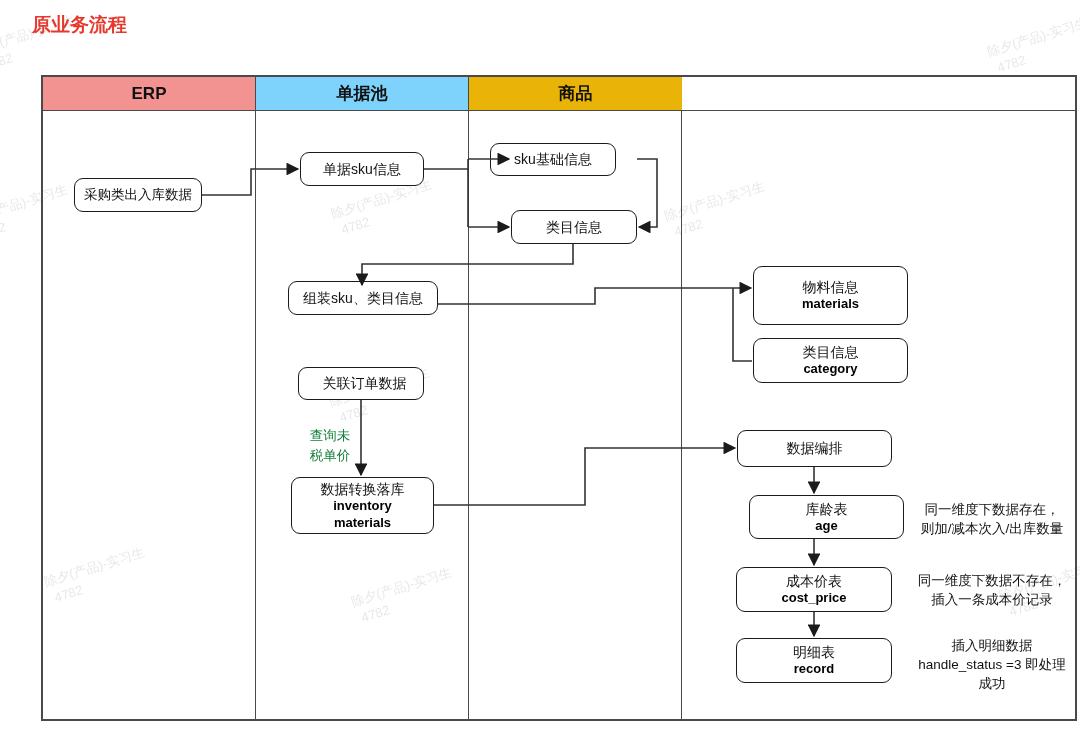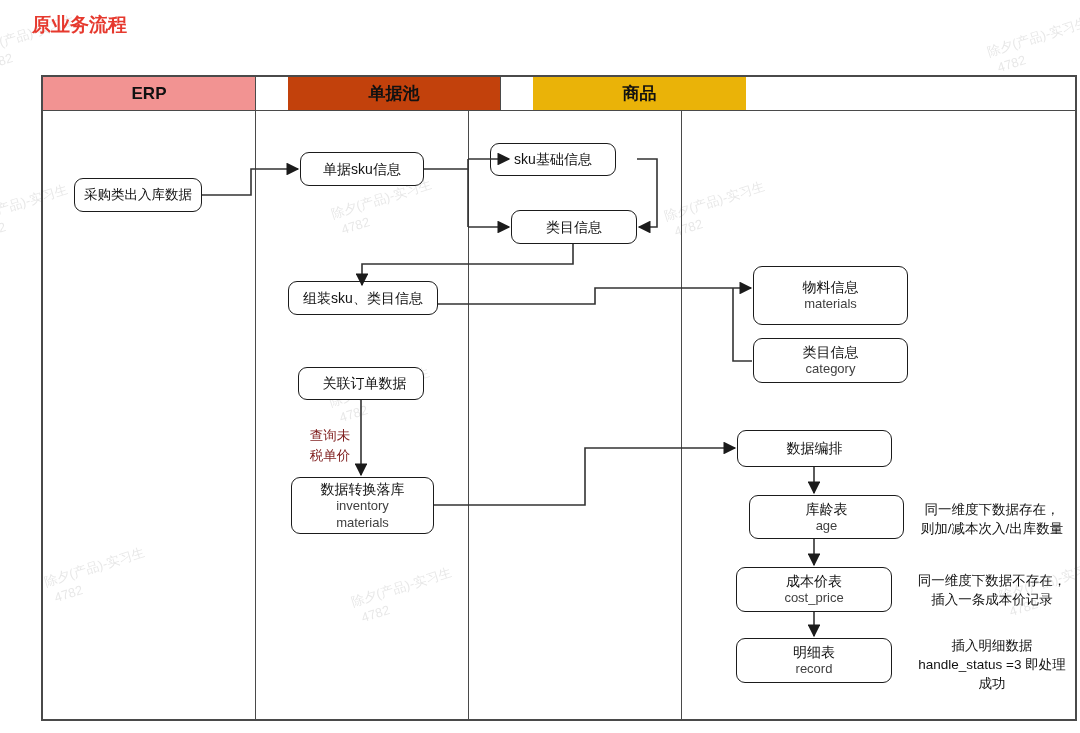--- a/index.html
+++ b/index.html
@@ -10,7 +10,7 @@
 
   
   .lane-table{position:absolute;left:41px;top:75px;width:1036px;height:646px;border:2px solid #4a4a4a;box-sizing:border-box;z-index:1;}
-  .lane-header-row{display:flex;height:33px;border-bottom:1.6px solid #4a4a4a;gap:32px;}
+  .lane-header-row{display:flex;height:33px;border-bottom:1.6px solid #4a4a4a;}
   .lane-body-row{display:flex;height:609px;}
   .lane-cell{box-sizing:border-box;display:flex;align-items:center;justify-content:center;}
   .lane-cell:not(:last-child){border-right:1.6px solid #4a4a4a;}

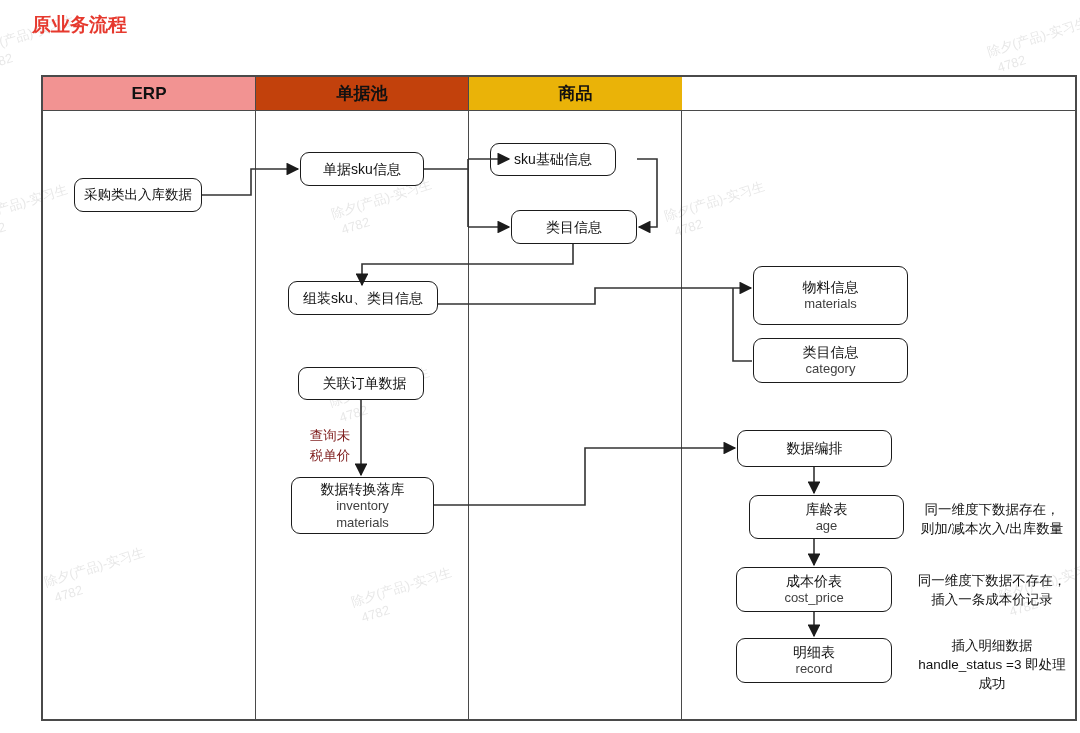--- a/index.html
+++ b/index.html
@@ -16,7 +16,7 @@
   .lane-cell:not(:last-child){border-right:1.6px solid #4a4a4a;}
   .lane-header{font-size:17px;font-weight:bold;color:#111;}
   .w-erp{width:213px;} .w-djc{width:213px;} .w-sp{width:213px;} .w-kc{width:393px;}
-  .bg-erp{background:#f29392;} .bg-djc{background:#c2410c;} .bg-sp{background:#eab308;} .bg-kc{background:#c2f38c;}
+  .bg-erp{background:#f29392;} .bg-djc{background:#7dd3fc;} .bg-sp{background:#eab308;} .bg-kc{background:#c2f38c;}
 
   
   .node{position:absolute;background:#ffffff;border:1.6px solid #1b1b1b;border-radius:9px;

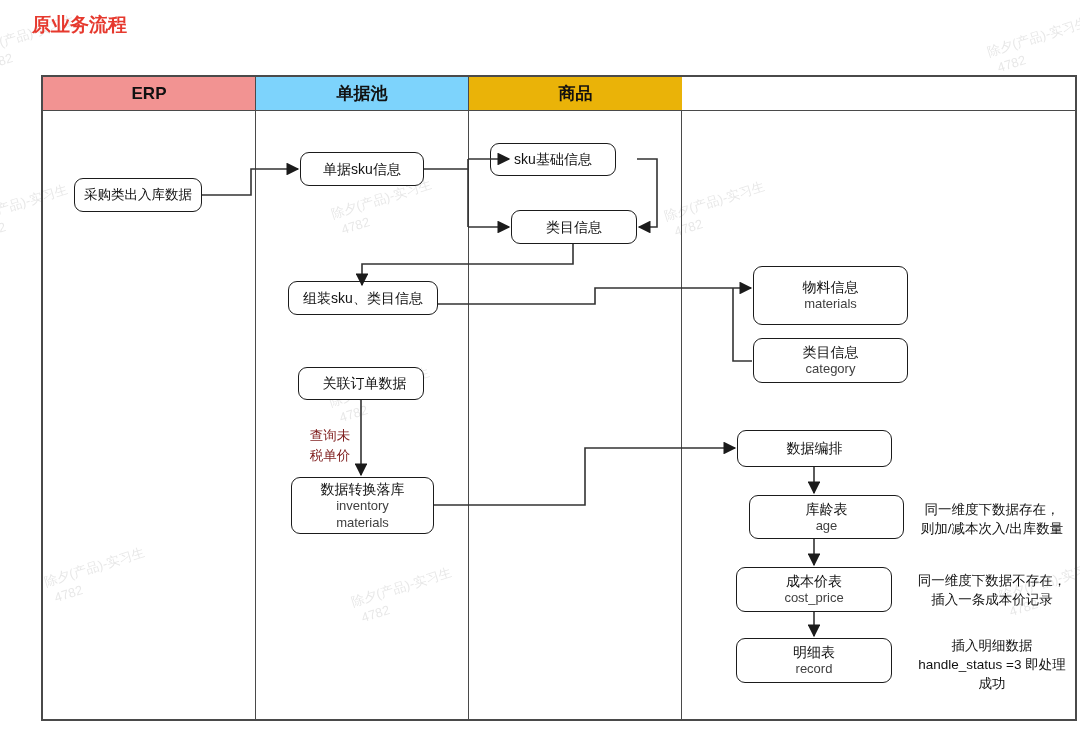--- a/index.html
+++ b/index.html
@@ -22,7 +22,7 @@
   .node{position:absolute;background:#ffffff;border:1.6px solid #1b1b1b;border-radius:9px;
         display:flex;flex-direction:column;align-items:center;justify-content:center;
         font-size:14px;color:#111;line-height:1.3;box-sizing:border-box;z-index:2;text-align:center;}
-  .node .sub{color:#404040;font-size:13px;line-height:1.25;}
+  .node .sub{color:#000000;font-size:13px;line-height:1.25;font-weight:bold;}
 
   
   svg.edges{position:absolute;left:0;top:0;z-index:3;pointer-events:none;}

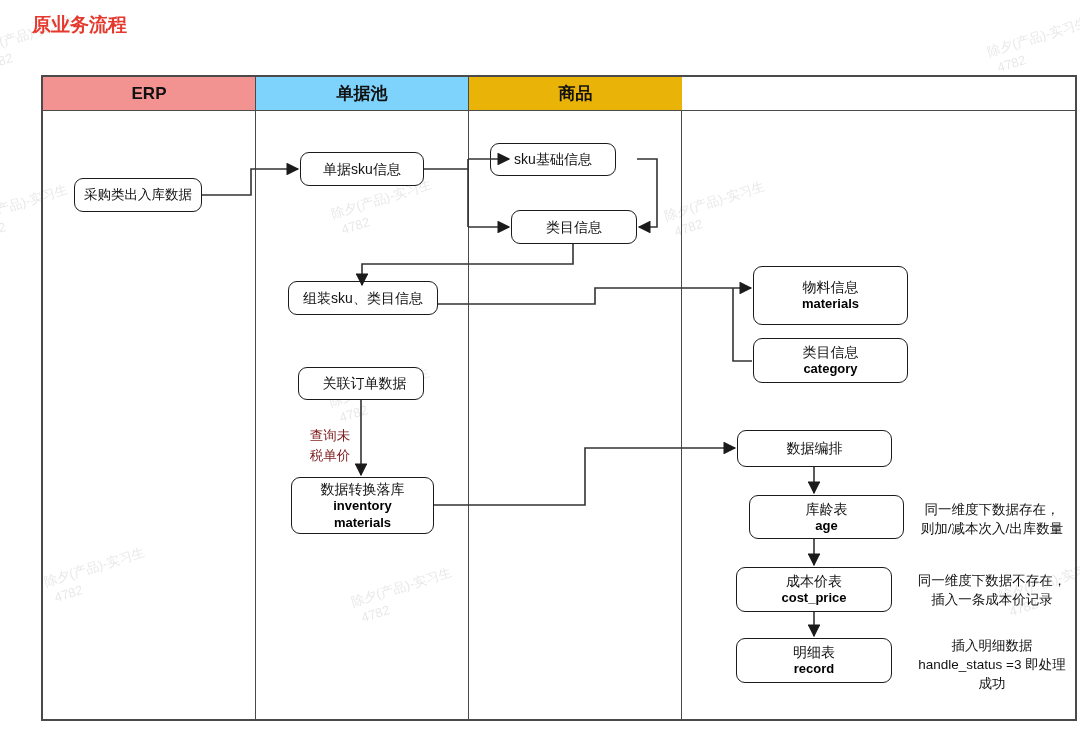--- a/index.html
+++ b/index.html
@@ -29,7 +29,7 @@
   svg.edges polyline{fill:none;stroke:#333;stroke-width:1.6;}
 
   
-  .edge-label{position:absolute;font-size:13.5px;color:#7f1d1d;text-align:center;line-height:1.45;z-index:2;}
+  .edge-label{position:absolute;font-size:13.5px;color:#15803d;text-align:center;line-height:1.45;z-index:2;}
   .note{position:absolute;font-size:13.5px;color:#111;text-align:center;line-height:1.4;z-index:2;}
 
   

